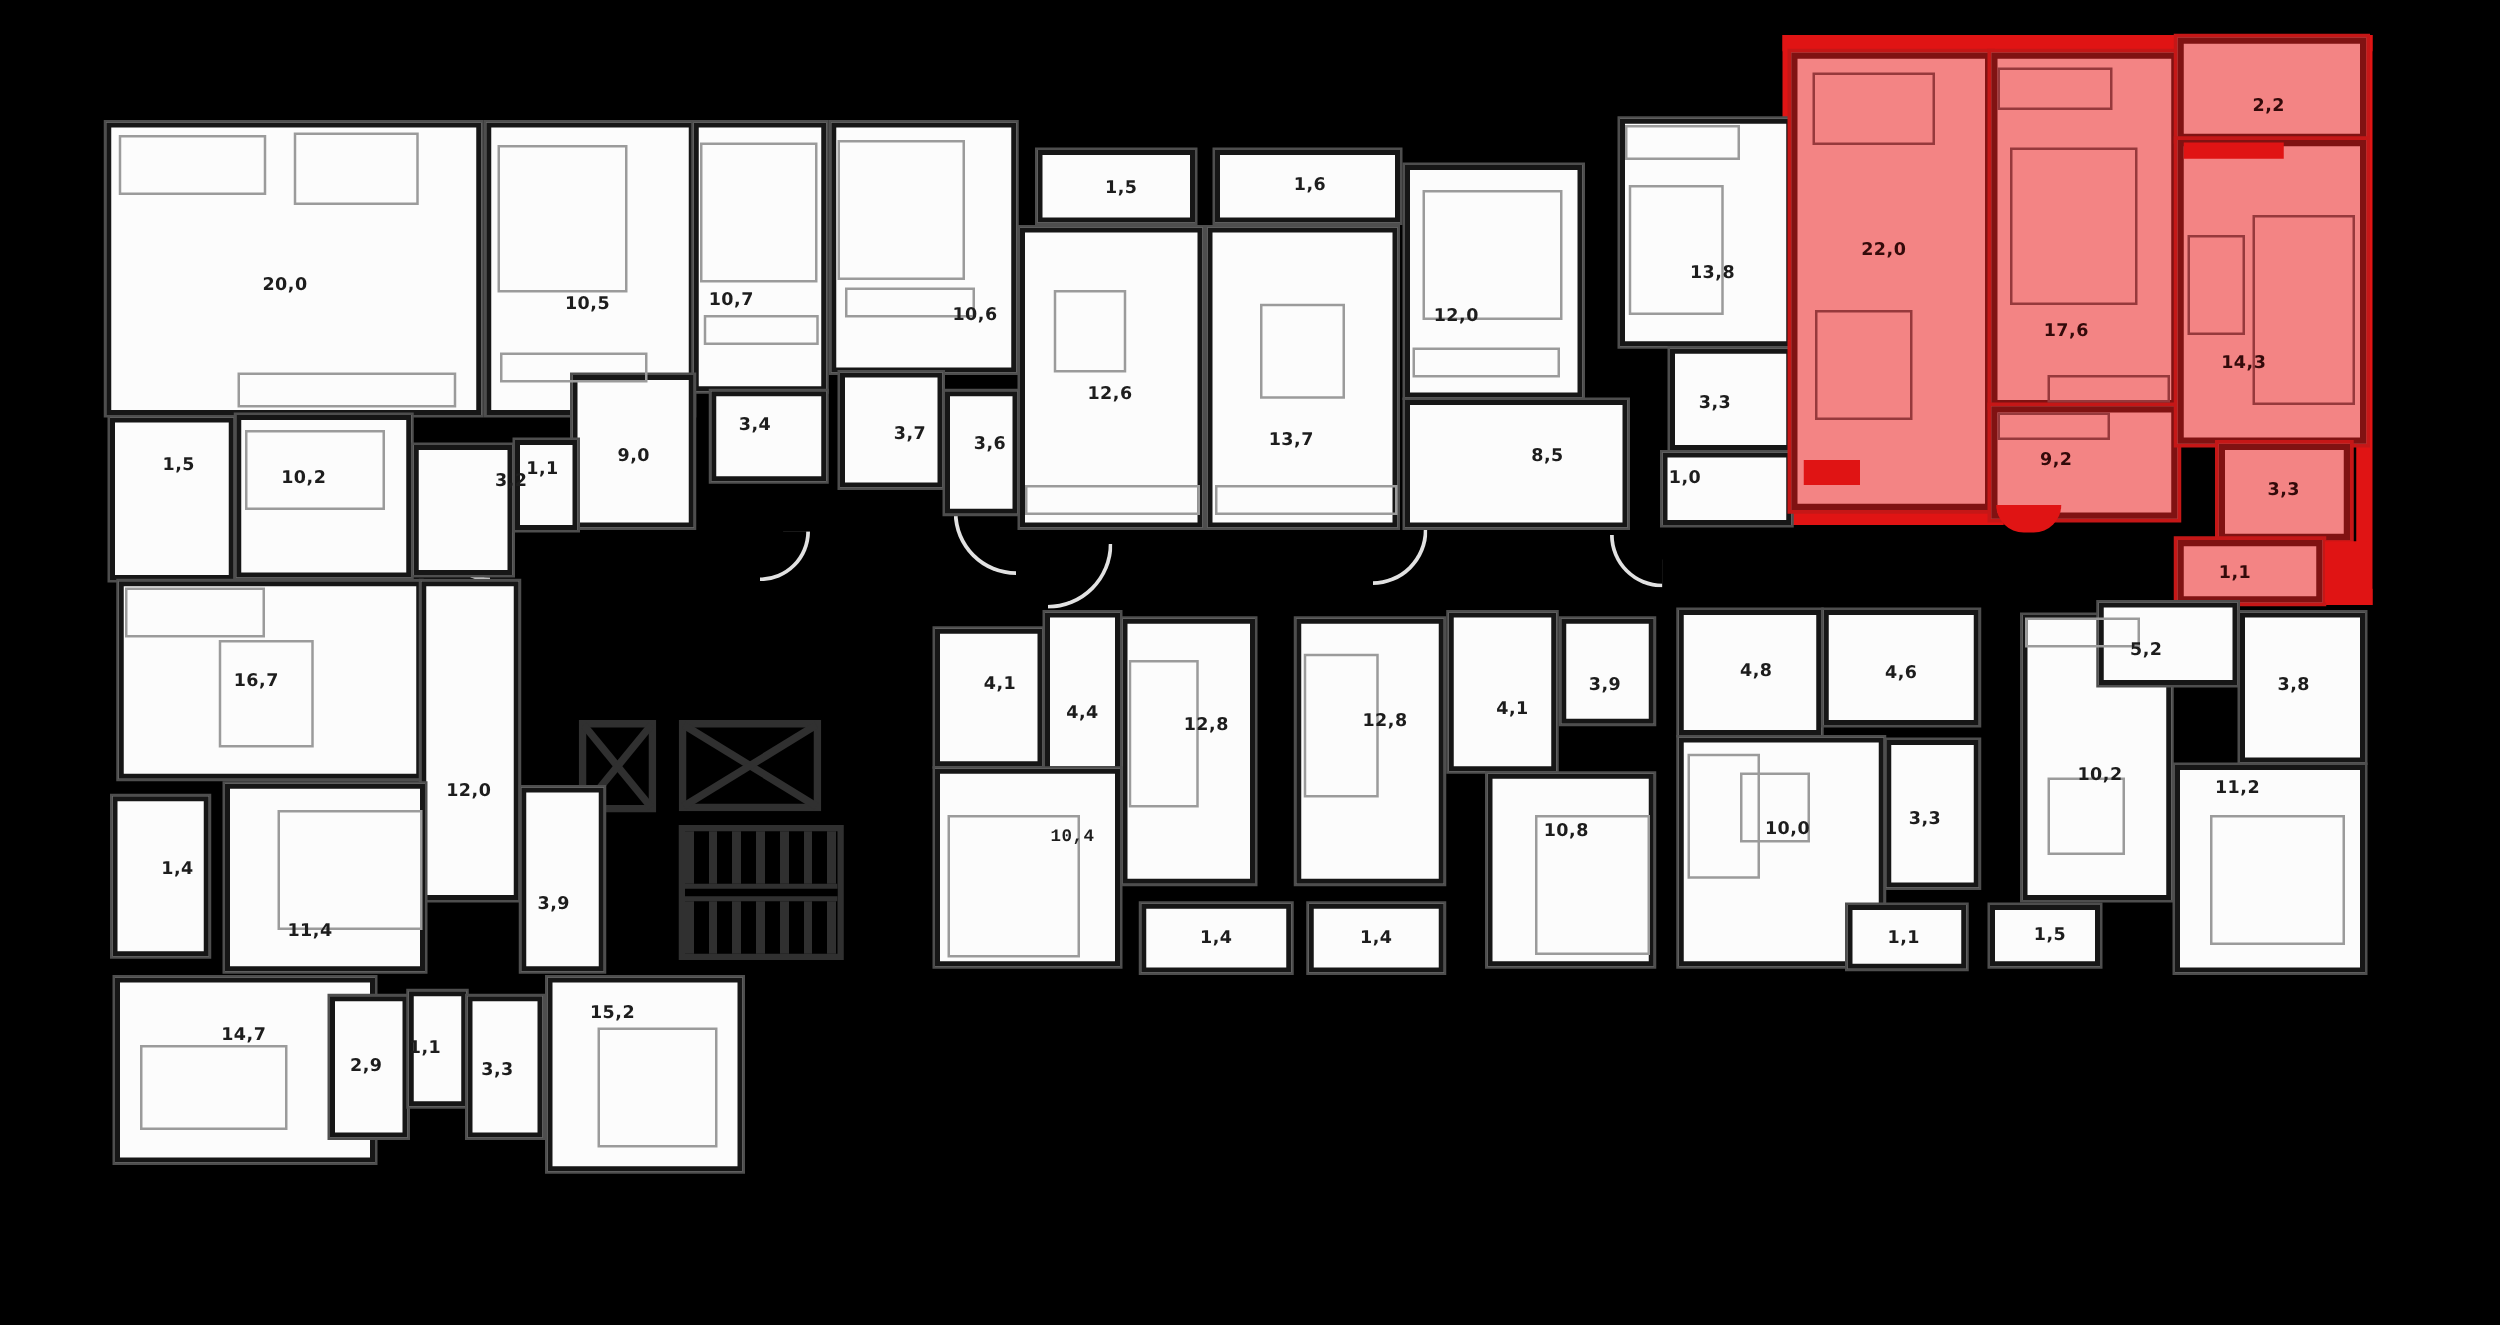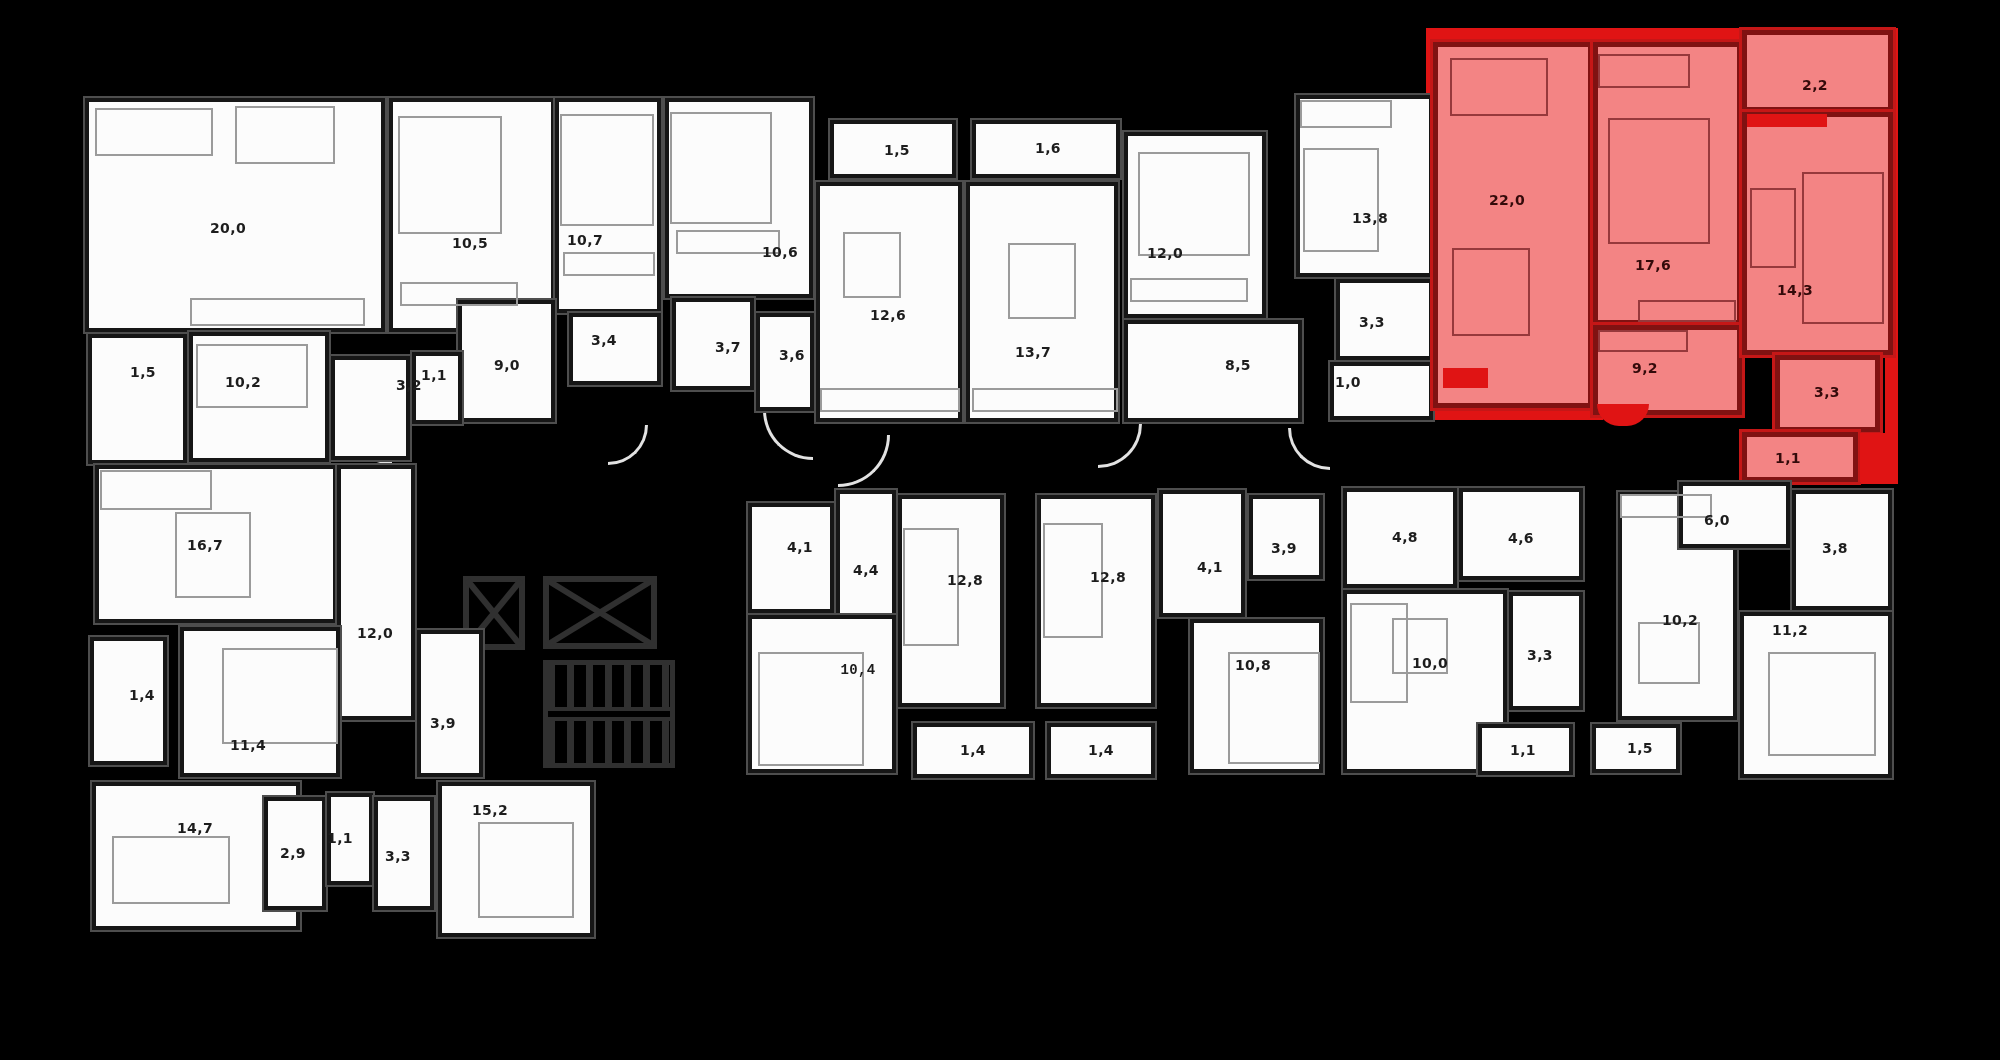--- a/index.html
+++ b/index.html
@@ -148,7 +148,7 @@
     <div class="room" style="left: 1618px; top: 492px; width: 119px; height: 228px;"></div>
     <span class="room-label" style="left: 1680px; top: 620px;">10,2</span>
     <div class="room" style="left: 1679px; top: 482px; width: 111px; height: 66px;"></div>
-    <span class="room-label" style="left: 1717px; top: 520px;">6,0</span>
+    <span class="room-label" style="left: 1717px; top: 520px;">5,2</span>
     <div class="room" style="left: 1792px; top: 490px; width: 100px; height: 120px;"></div>
     <span class="room-label" style="left: 1835px; top: 548px;">3,8</span>
     <div class="room" style="left: 1740px; top: 612px; width: 152px; height: 166px;"></div>

